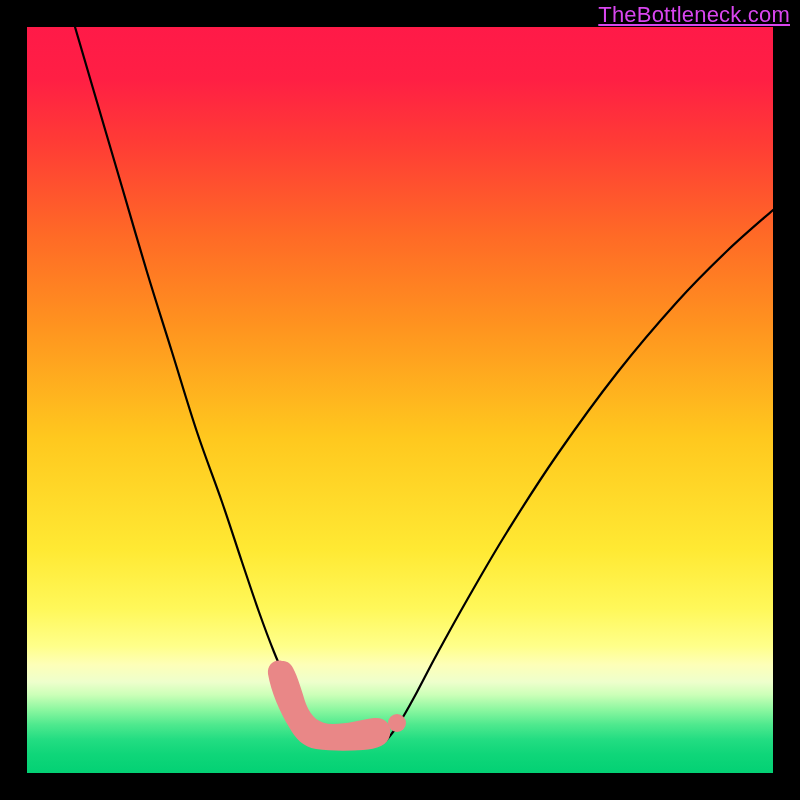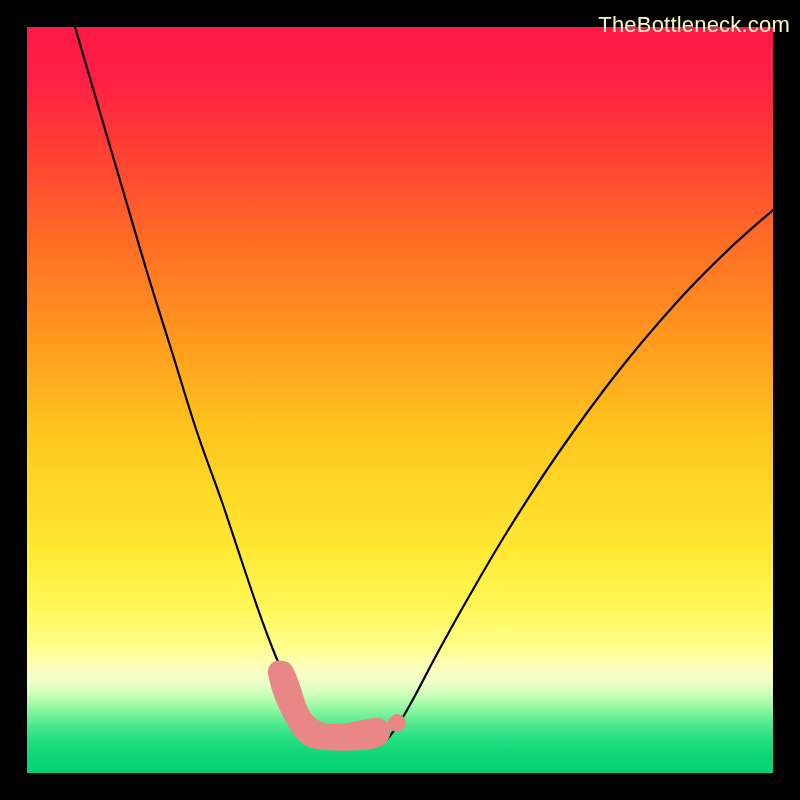--- a/index.html
+++ b/index.html
@@ -21,13 +21,14 @@
   }
   .watermark {
     position: absolute;
-    top: 12px;
+    top: 2px;
     right: 10px;
     font-size: 22px;
-    color: #fef9c3;
+    color: #d946ef;
     font-weight: 500;
     letter-spacing: 0.2px;
     z-index: 10;
+    text-decoration: underline;
   }
   svg {
     display: block;

